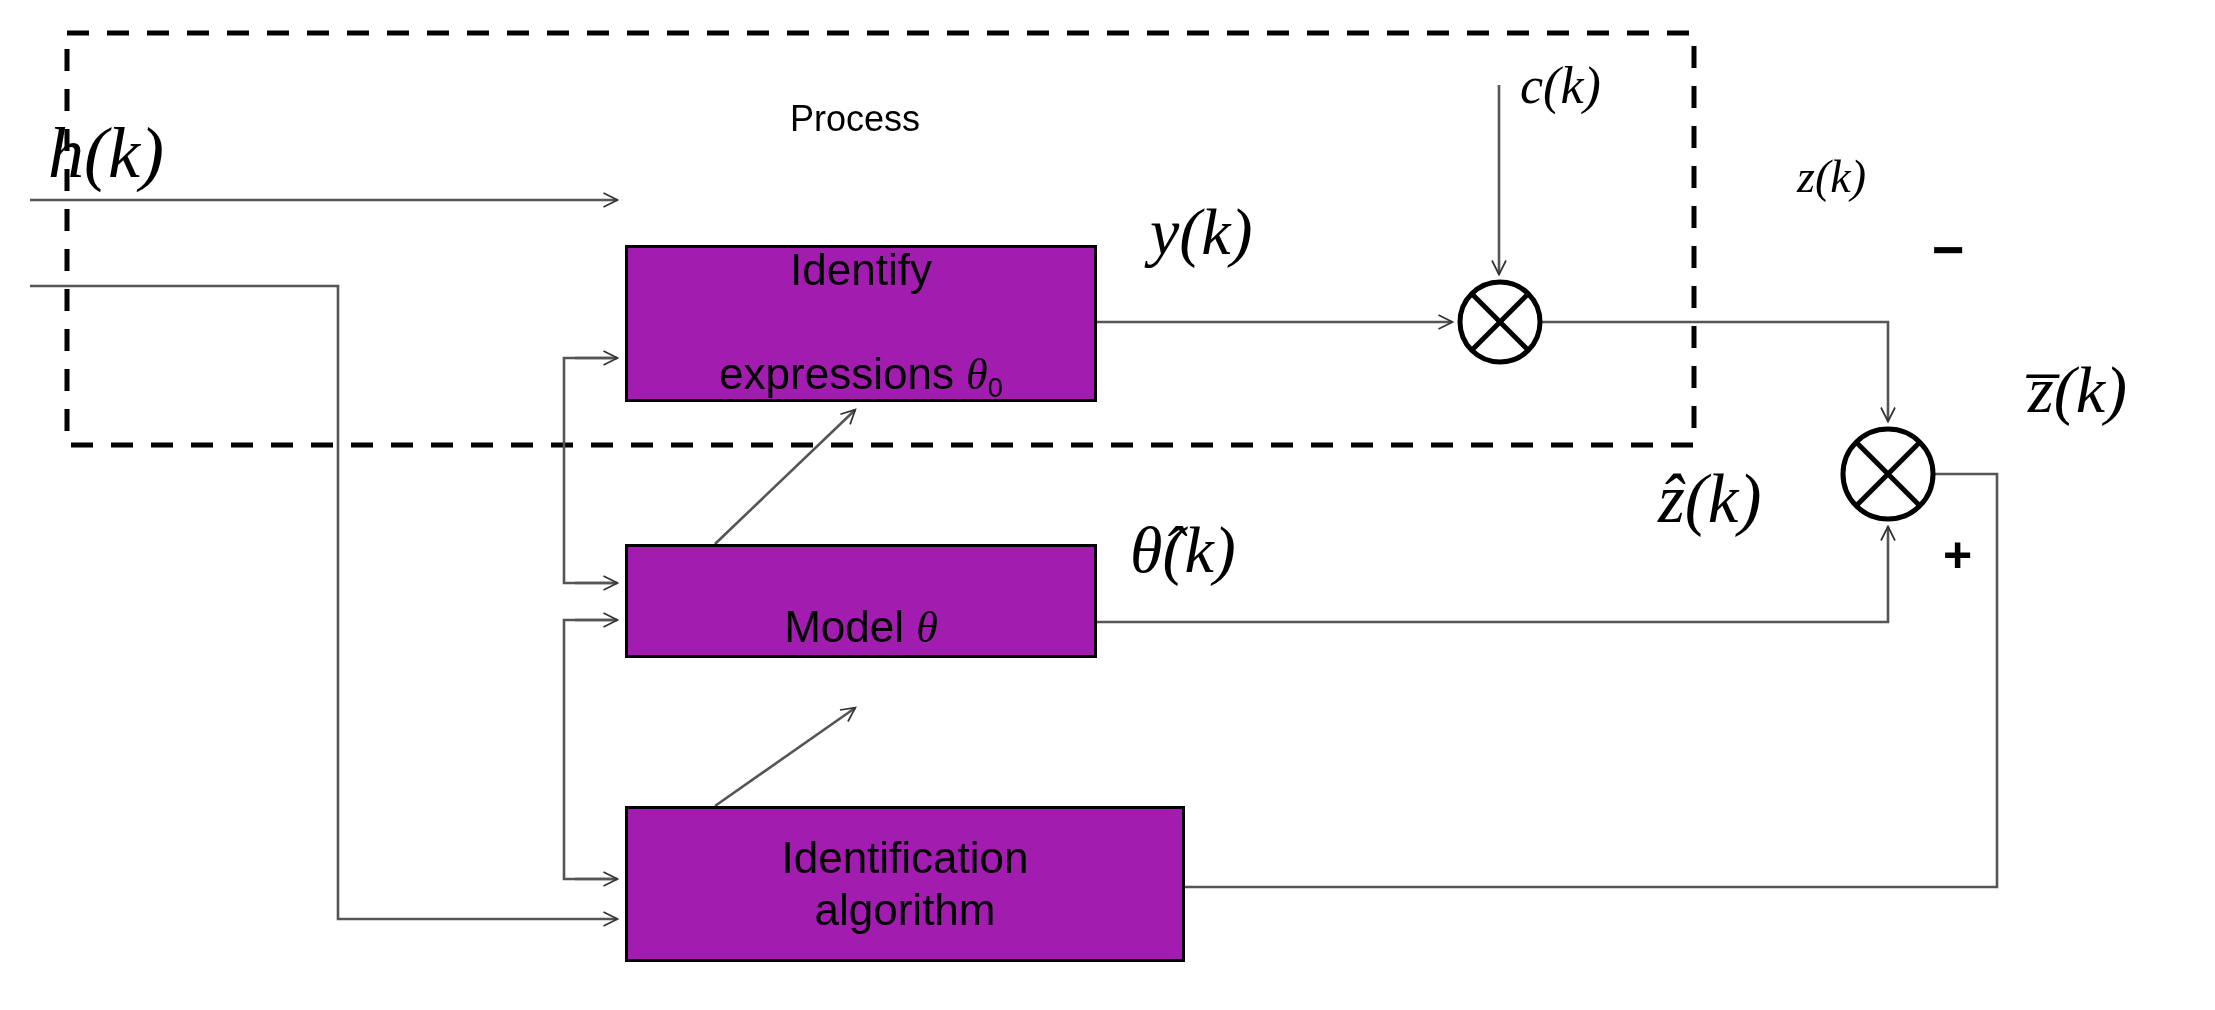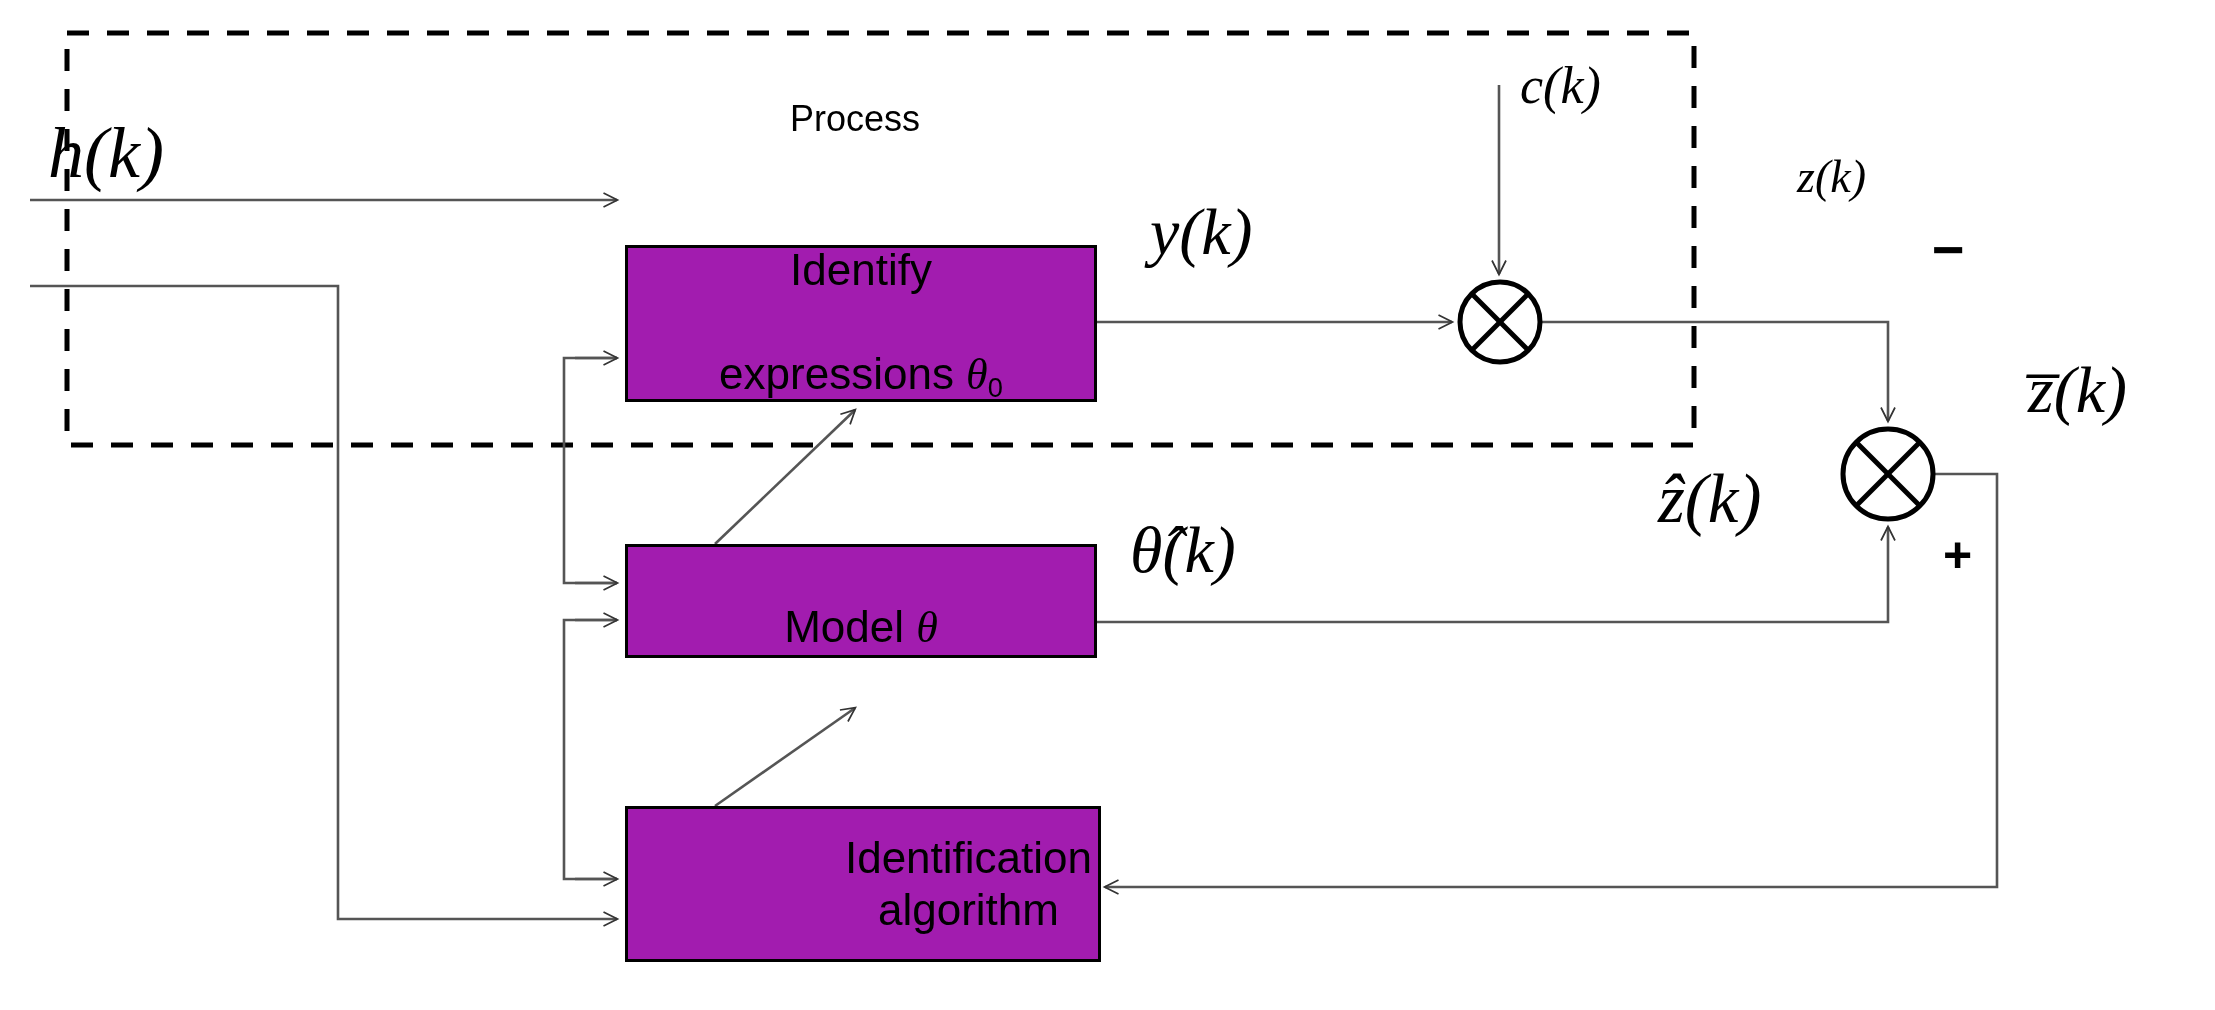--- a/index.html
+++ b/index.html
@@ -115,7 +115,7 @@
     </div>
   </div>
 
-  <div class="box" style="left:625px; top:806px; width:476px; height:156px;justify-content:flex-end;">
+  <div class="box" style="left:625px; top:806px; width:560px; height:156px;">
     <div class="inner">
       <div class="box-label">Identification</div>
       <div class="box-label">algorithm</div>

